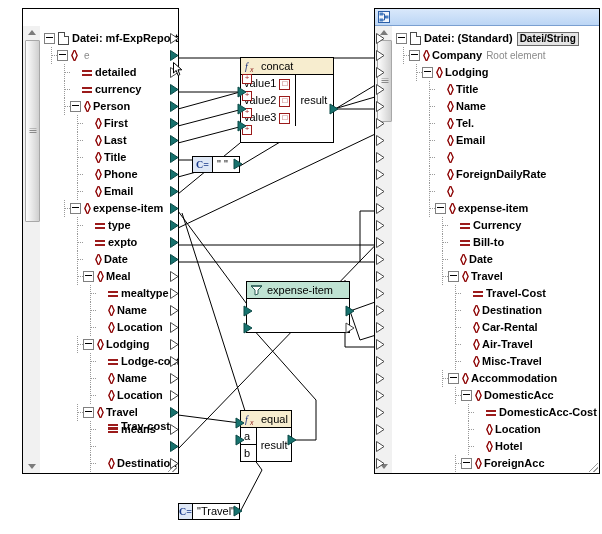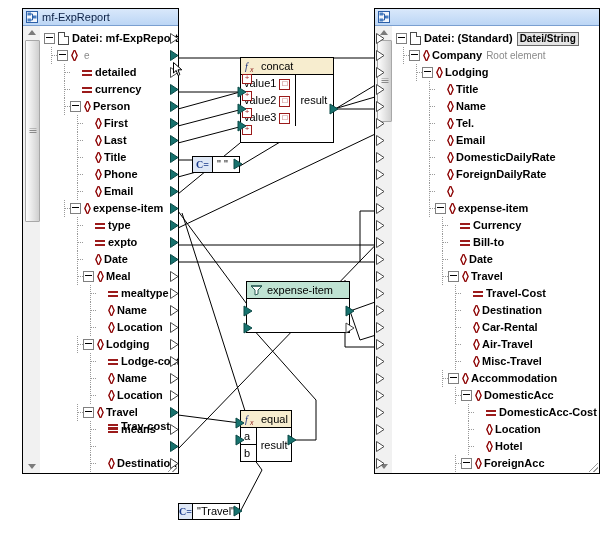--- a/index.html
+++ b/index.html
@@ -180,16 +180,6 @@
   </svg>
 
   <div class="comp" id="src" style="left:22px;top:8px;width:157px;height:466px;">
-    <div class="comp-title">
-      <svg class="mfico" viewBox="0 0 12 12">
-        <rect x="0.5" y="0.5" width="11" height="11" fill="#f2f6fc" stroke="#2b5fa8"></rect>
-        <rect x="1.5" y="1.5" width="3.5" height="3" fill="#4a7fc1"></rect>
-        <rect x="1.5" y="7.5" width="3.5" height="3" fill="#4a7fc1"></rect>
-        <rect x="7" y="4.5" width="3.5" height="3" fill="#4a7fc1"></rect>
-        <path d="M5 3h1.5v3H8M5 9h1.5V6" stroke="#2b5fa8" fill="none"></path>
-      </svg>
-      <span class="ttl">mf-ExpReport</span>
-    </div>
     <div class="comp-body">
       <div class="vscroll">
         <div class="arrow up">

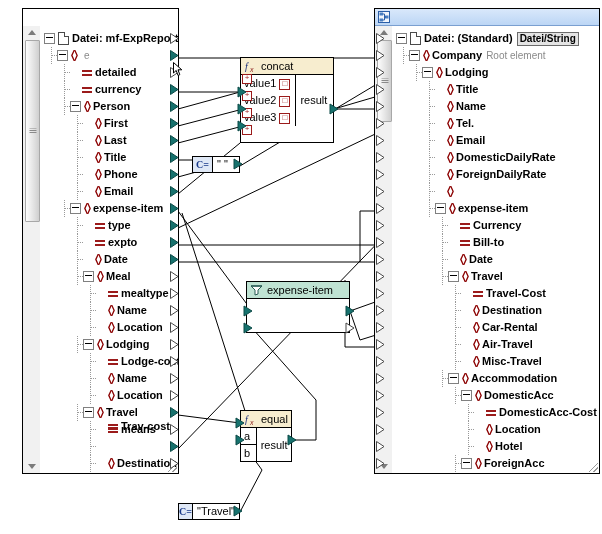--- a/index.html
+++ b/index.html
@@ -571,7 +571,6 @@
           <div class="row" style="top: 123px; padding-left: 43px;">
             <span style="width: 12px; flex: 0 0 auto;"></span>
             <span class="ic ic-elem">〈〉</span>
-            <span class="lbl">DomesticDailyRate</span>
           </div>
           <div class="row" style="top: 140px; padding-left: 43px;">
             <span style="width: 12px; flex: 0 0 auto;"></span>

